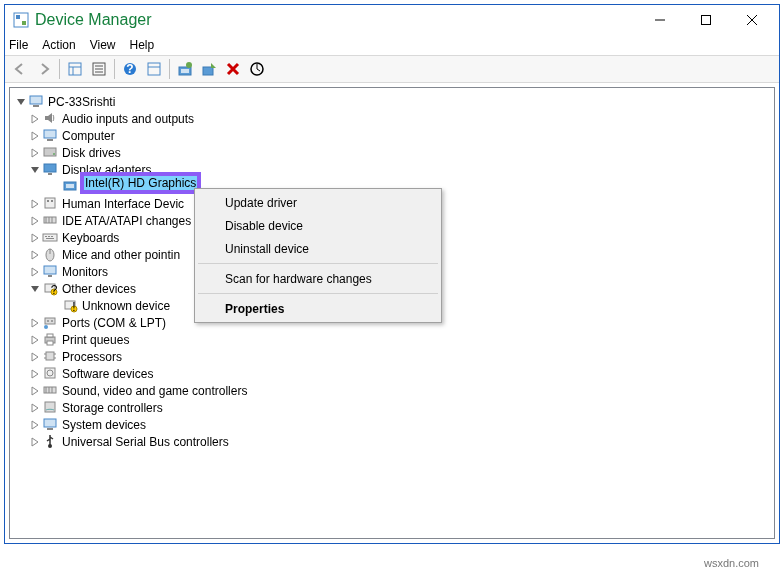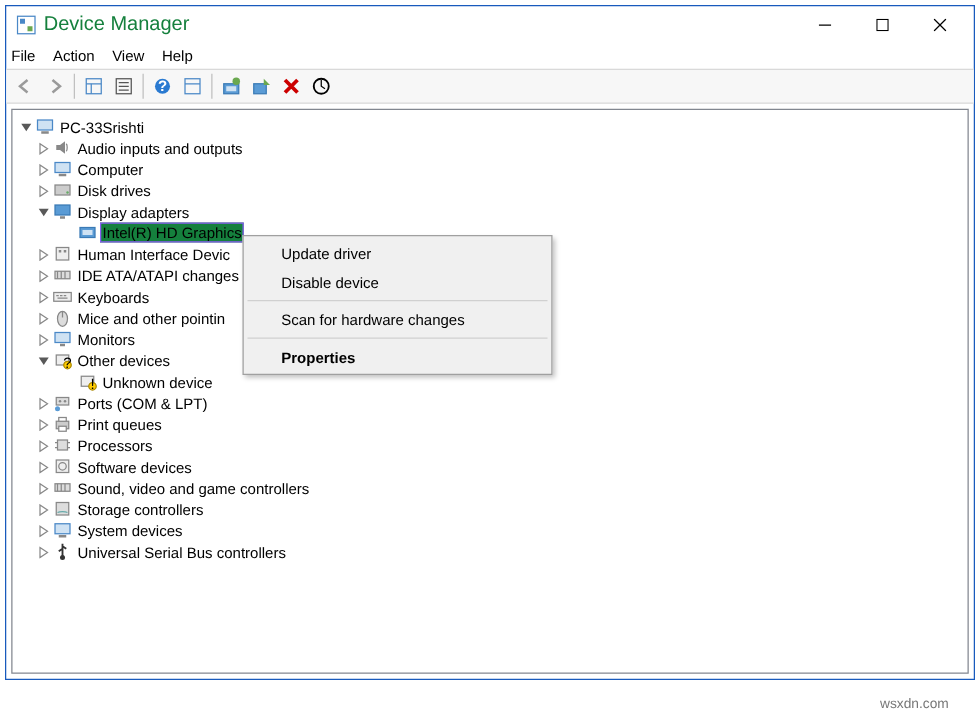--- a/index.html
+++ b/index.html
@@ -22,7 +22,7 @@
     .twisty { width: 14px; height: 14px; display: flex; align-items: center; justify-content: center; cursor: pointer; }
     .icon { width: 16px; height: 16px; display: flex; align-items: center; justify-content: center; margin-right: 2px; }
     .label { padding: 0 2px; }
-    .selected { background: #15803d; border: 1px solid #8b5cf6; padding: 0 1px; }
+    .selected { background: #7dd3fc; border: 4px solid #8b5cf6; padding: 0 1px; }
     .indent1 { padding-left: 18px; }
     .indent2 { padding-left: 38px; }
     .ctxmenu { position: absolute; background: #f0f0f0; border: 1px solid #a0a0a0; box-shadow: 2px 2px 4px rgba(0,0,0,0.25); padding: 2px; }

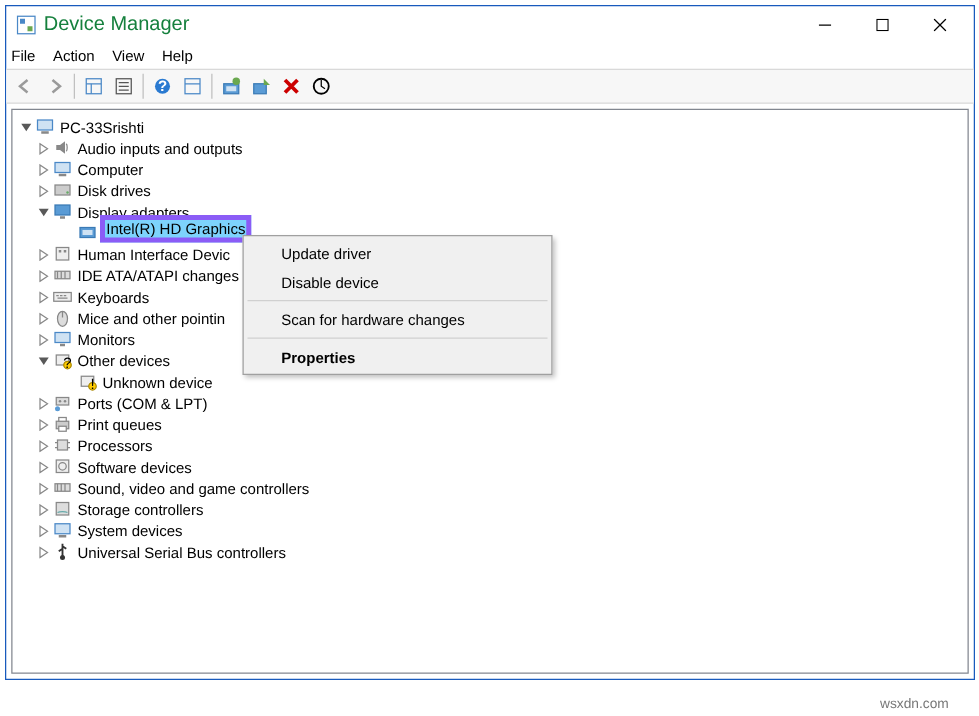--- a/index.html
+++ b/index.html
@@ -494,6 +494,7 @@
     <div class="ctxmenu" style="left:184px; top:100px; width:248px;">
       <div class="item">Update driver</div>
       <div class="item">Disable device</div>
+      <div class="item">Uninstall device</div>
       <div class="sep2"></div>
       <div class="item">Scan for hardware changes</div>
       <div class="sep2"></div>

